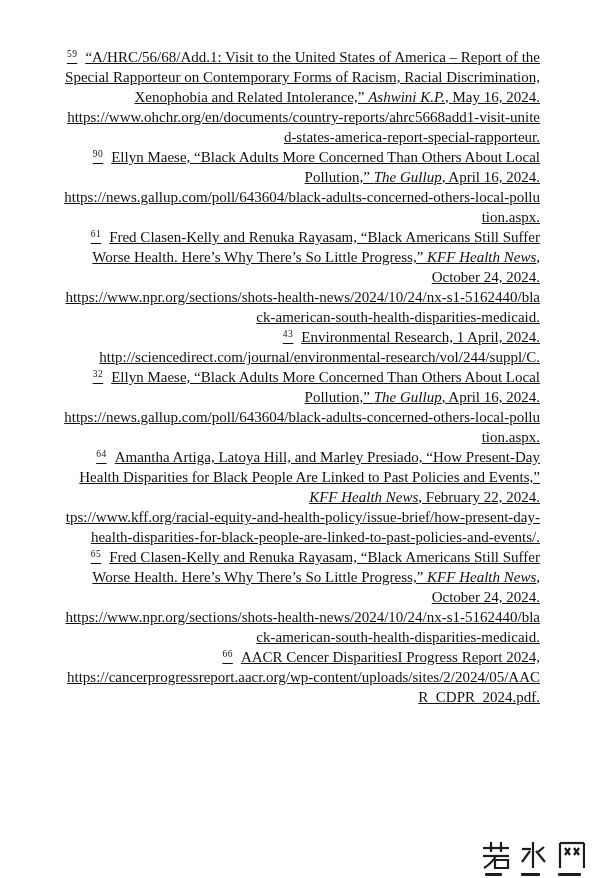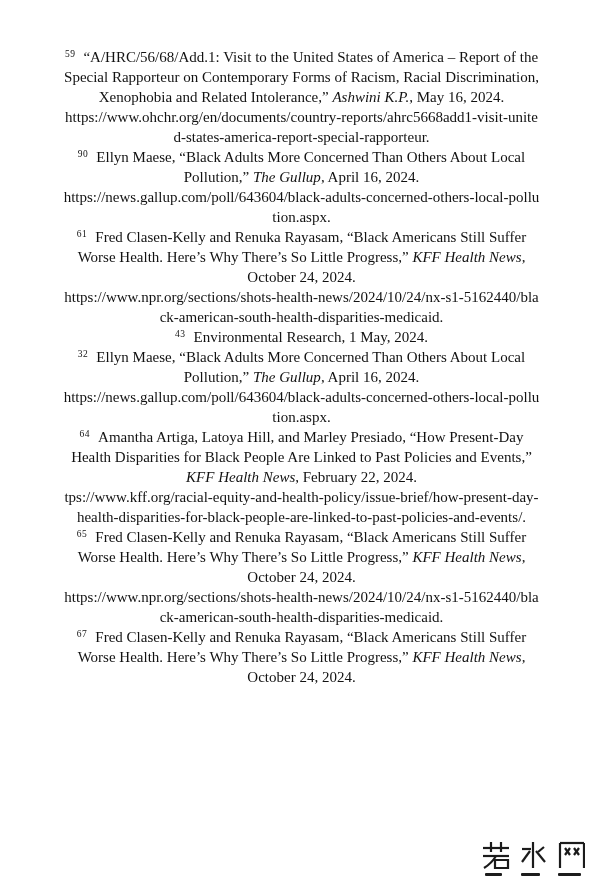--- a/index.html
+++ b/index.html
@@ -23,7 +23,8 @@
     width: 477px;
     font-size: 15px;
     line-height: 20px;
-    text-align: center;
+    text-align: right;
+    text-decoration: underline;
   }
   .footnote { margin: 0; }
   .fn-num {

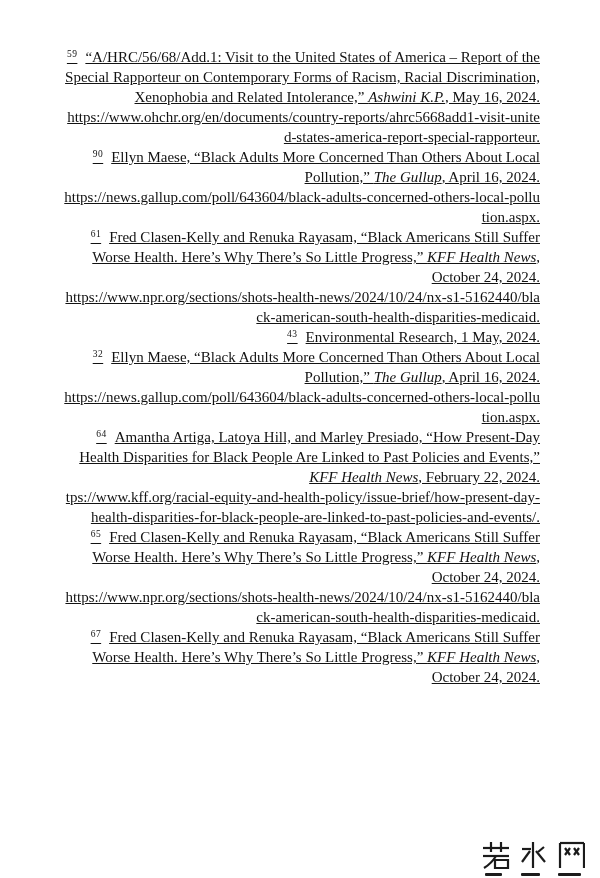--- a/index.html
+++ b/index.html
@@ -74,7 +74,7 @@
       <div class="footnote"><sup class="fn-num">59</sup><span class="run">“A/HRC/56/68/Add.1: Visit to the United States of America – Report of the Special Rapporteur on Contemporary Forms of Racism, Racial Discrimination, Xenophobia and Related Intolerance,” </span><em class="run run-italic">Ashwini K.P.</em><span class="run">, May 16, 2024.</span><div class="fn-url">https://www.ohchr.org/en/documents/country-reports/ahrc5668add1-visit-united-states-america-report-special-rapporteur.</div></div>
       <div class="footnote"><sup class="fn-num">90</sup><span class="run">Ellyn Maese, “Black Adults More Concerned Than Others About Local Pollution,” </span><em class="run run-italic">The Gullup</em><span class="run">, April 16, 2024.</span><div class="fn-url">https://news.gallup.com/poll/643604/black-adults-concerned-others-local-pollution.aspx.</div></div>
       <div class="footnote"><sup class="fn-num">61</sup><span class="run">Fred Clasen-Kelly and Renuka Rayasam, “Black Americans Still Suffer Worse Health. Here’s Why There’s So Little Progress,” </span><em class="run run-italic">KFF Health News</em><span class="run">, October 24, 2024.</span><div class="fn-url">https://www.npr.org/sections/shots-health-news/2024/10/24/nx-s1-5162440/black-american-south-health-disparities-medicaid.</div></div>
-      <div class="footnote"><sup class="fn-num">43</sup><span class="run">Environmental Research, 1 May, 2024.</span></div>
+      <div class="footnote"><sup class="fn-num">43</sup><span class="run">Environmental Research, 1 April, 2024.</span></div>
       <div class="footnote"><sup class="fn-num">32</sup><span class="run">Ellyn Maese, “Black Adults More Concerned Than Others About Local Pollution,” </span><em class="run run-italic">The Gullup</em><span class="run">, April 16, 2024.</span><div class="fn-url">https://news.gallup.com/poll/643604/black-adults-concerned-others-local-pollution.aspx.</div></div>
       <div class="footnote"><sup class="fn-num">64</sup><span class="run">Amantha Artiga, Latoya Hill, and Marley Presiado, “How Present-Day Health Disparities for Black People Are Linked to Past Policies and Events,” </span><em class="run run-italic">KFF Health News</em><span class="run">, February 22, 2024.</span><div class="fn-url">tps://www.kff.org/racial-equity-and-health-policy/issue-brief/how-present-day-health-disparities-for-black-people-are-linked-to-past-policies-and-events/.</div></div>
       <div class="footnote"><sup class="fn-num">65</sup><span class="run">Fred Clasen-Kelly and Renuka Rayasam, “Black Americans Still Suffer Worse Health. Here’s Why There’s So Little Progress,” </span><em class="run run-italic">KFF Health News</em><span class="run">, October 24, 2024.</span><div class="fn-url">https://www.npr.org/sections/shots-health-news/2024/10/24/nx-s1-5162440/black-american-south-health-disparities-medicaid.</div></div>

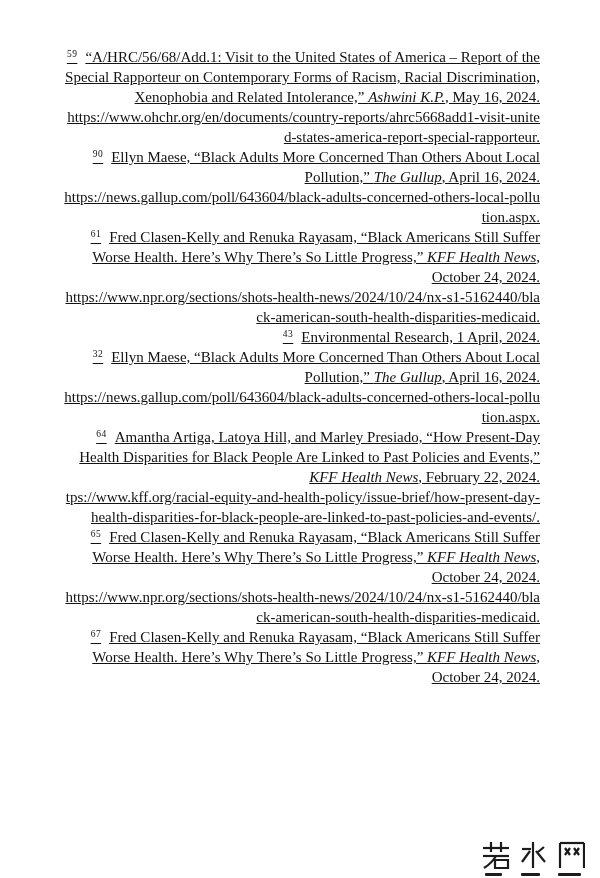--- a/index.html
+++ b/index.html
@@ -74,7 +74,7 @@
       <div class="footnote"><sup class="fn-num">59</sup><span class="run">“A/HRC/56/68/Add.1: Visit to the United States of America – Report of the Special Rapporteur on Contemporary Forms of Racism, Racial Discrimination, Xenophobia and Related Intolerance,” </span><em class="run run-italic">Ashwini K.P.</em><span class="run">, May 16, 2024.</span><div class="fn-url">https://www.ohchr.org/en/documents/country-reports/ahrc5668add1-visit-united-states-america-report-special-rapporteur.</div></div>
       <div class="footnote"><sup class="fn-num">90</sup><span class="run">Ellyn Maese, “Black Adults More Concerned Than Others About Local Pollution,” </span><em class="run run-italic">The Gullup</em><span class="run">, April 16, 2024.</span><div class="fn-url">https://news.gallup.com/poll/643604/black-adults-concerned-others-local-pollution.aspx.</div></div>
       <div class="footnote"><sup class="fn-num">61</sup><span class="run">Fred Clasen-Kelly and Renuka Rayasam, “Black Americans Still Suffer Worse Health. Here’s Why There’s So Little Progress,” </span><em class="run run-italic">KFF Health News</em><span class="run">, October 24, 2024.</span><div class="fn-url">https://www.npr.org/sections/shots-health-news/2024/10/24/nx-s1-5162440/black-american-south-health-disparities-medicaid.</div></div>
-      <div class="footnote"><sup class="fn-num">43</sup><span class="run">Environmental Research, 1 April, 2024.</span></div>
+      <div class="footnote"><sup class="fn-num">43</sup><span class="run">Environmental Research, 1 April, 2024.</span><div class="fn-url">http://sciencedirect.com/journal/environmental-research/vol/244/suppl/C.</div></div>
       <div class="footnote"><sup class="fn-num">32</sup><span class="run">Ellyn Maese, “Black Adults More Concerned Than Others About Local Pollution,” </span><em class="run run-italic">The Gullup</em><span class="run">, April 16, 2024.</span><div class="fn-url">https://news.gallup.com/poll/643604/black-adults-concerned-others-local-pollution.aspx.</div></div>
       <div class="footnote"><sup class="fn-num">64</sup><span class="run">Amantha Artiga, Latoya Hill, and Marley Presiado, “How Present-Day Health Disparities for Black People Are Linked to Past Policies and Events,” </span><em class="run run-italic">KFF Health News</em><span class="run">, February 22, 2024.</span><div class="fn-url">tps://www.kff.org/racial-equity-and-health-policy/issue-brief/how-present-day-health-disparities-for-black-people-are-linked-to-past-policies-and-events/.</div></div>
       <div class="footnote"><sup class="fn-num">65</sup><span class="run">Fred Clasen-Kelly and Renuka Rayasam, “Black Americans Still Suffer Worse Health. Here’s Why There’s So Little Progress,” </span><em class="run run-italic">KFF Health News</em><span class="run">, October 24, 2024.</span><div class="fn-url">https://www.npr.org/sections/shots-health-news/2024/10/24/nx-s1-5162440/black-american-south-health-disparities-medicaid.</div></div>

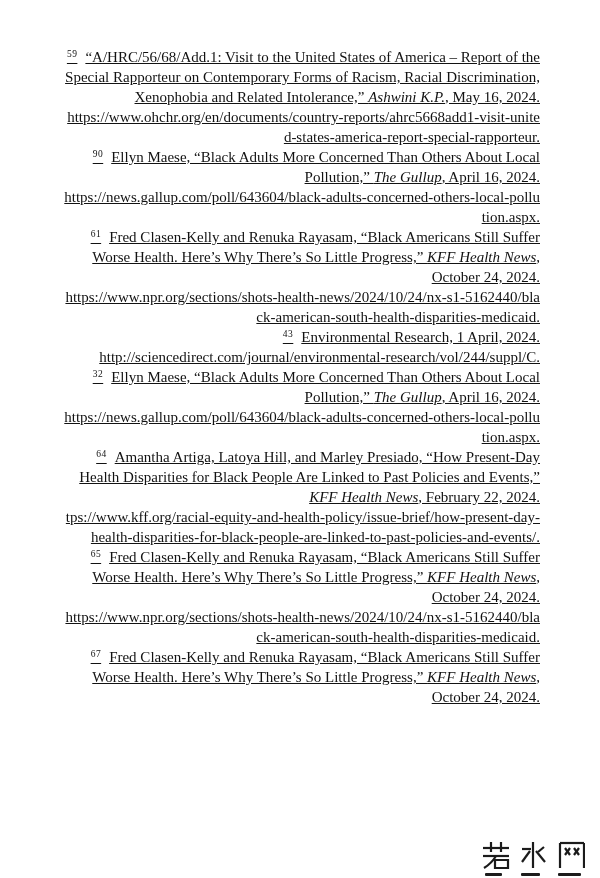--- a/index.html
+++ b/index.html
@@ -78,6 +78,7 @@
       <div class="footnote"><sup class="fn-num">32</sup><span class="run">Ellyn Maese, “Black Adults More Concerned Than Others About Local Pollution,” </span><em class="run run-italic">The Gullup</em><span class="run">, April 16, 2024.</span><div class="fn-url">https://news.gallup.com/poll/643604/black-adults-concerned-others-local-pollution.aspx.</div></div>
       <div class="footnote"><sup class="fn-num">64</sup><span class="run">Amantha Artiga, Latoya Hill, and Marley Presiado, “How Present-Day Health Disparities for Black People Are Linked to Past Policies and Events,” </span><em class="run run-italic">KFF Health News</em><span class="run">, February 22, 2024.</span><div class="fn-url">tps://www.kff.org/racial-equity-and-health-policy/issue-brief/how-present-day-health-disparities-for-black-people-are-linked-to-past-policies-and-events/.</div></div>
       <div class="footnote"><sup class="fn-num">65</sup><span class="run">Fred Clasen-Kelly and Renuka Rayasam, “Black Americans Still Suffer Worse Health. Here’s Why There’s So Little Progress,” </span><em class="run run-italic">KFF Health News</em><span class="run">, October 24, 2024.</span><div class="fn-url">https://www.npr.org/sections/shots-health-news/2024/10/24/nx-s1-5162440/black-american-south-health-disparities-medicaid.</div></div>
+      <div class="footnote"><sup class="fn-num">66</sup><span class="run">AACR Cencer DisparitiesI Progress Report 2024,</span><div class="fn-url">https://cancerprogressreport.aacr.org/wp-content/uploads/sites/2/2024/05/AACR_CDPR_2024.pdf.</div></div>
       <div class="footnote"><sup class="fn-num">67</sup><span class="run">Fred Clasen-Kelly and Renuka Rayasam, “Black Americans Still Suffer Worse Health. Here’s Why There’s So Little Progress,” </span><em class="run run-italic">KFF Health News</em><span class="run">, October 24, 2024.</span></div>
     </div>
 

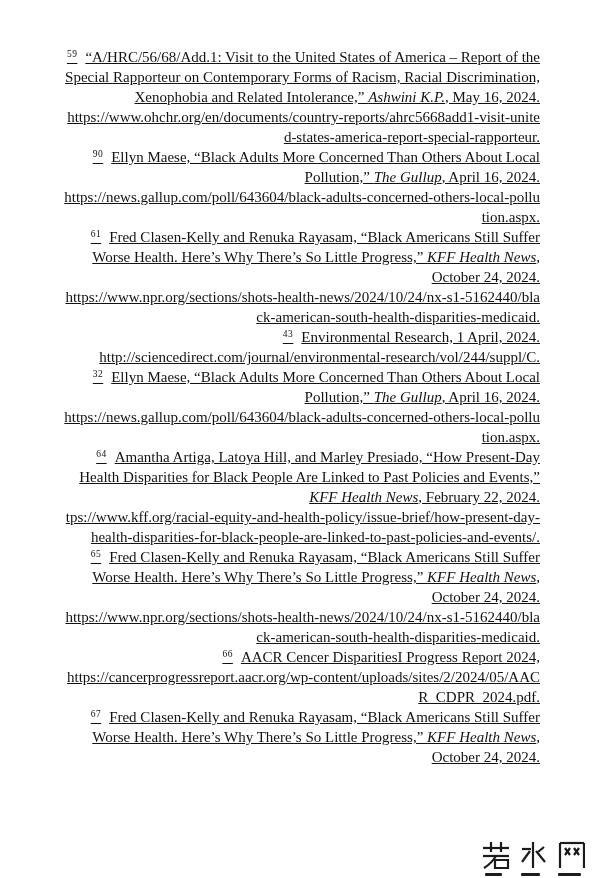--- a/index.html
+++ b/index.html
@@ -79,7 +79,6 @@
       <div class="footnote"><sup class="fn-num">64</sup><span class="run">Amantha Artiga, Latoya Hill, and Marley Presiado, “How Present-Day Health Disparities for Black People Are Linked to Past Policies and Events,” </span><em class="run run-italic">KFF Health News</em><span class="run">, February 22, 2024.</span><div class="fn-url">tps://www.kff.org/racial-equity-and-health-policy/issue-brief/how-present-day-health-disparities-for-black-people-are-linked-to-past-policies-and-events/.</div></div>
       <div class="footnote"><sup class="fn-num">65</sup><span class="run">Fred Clasen-Kelly and Renuka Rayasam, “Black Americans Still Suffer Worse Health. Here’s Why There’s So Little Progress,” </span><em class="run run-italic">KFF Health News</em><span class="run">, October 24, 2024.</span><div class="fn-url">https://www.npr.org/sections/shots-health-news/2024/10/24/nx-s1-5162440/black-american-south-health-disparities-medicaid.</div></div>
       <div class="footnote"><sup class="fn-num">66</sup><span class="run">AACR Cencer DisparitiesI Progress Report 2024,</span><div class="fn-url">https://cancerprogressreport.aacr.org/wp-content/uploads/sites/2/2024/05/AACR_CDPR_2024.pdf.</div></div>
-      <div class="footnote"><sup class="fn-num">67</sup><span class="run">Fred Clasen-Kelly and Renuka Rayasam, “Black Americans Still Suffer Worse Health. Here’s Why There’s So Little Progress,” </span><em class="run run-italic">KFF Health News</em><span class="run">, October 24, 2024.</span></div>
     </div>
 
   <div class="watermark">

